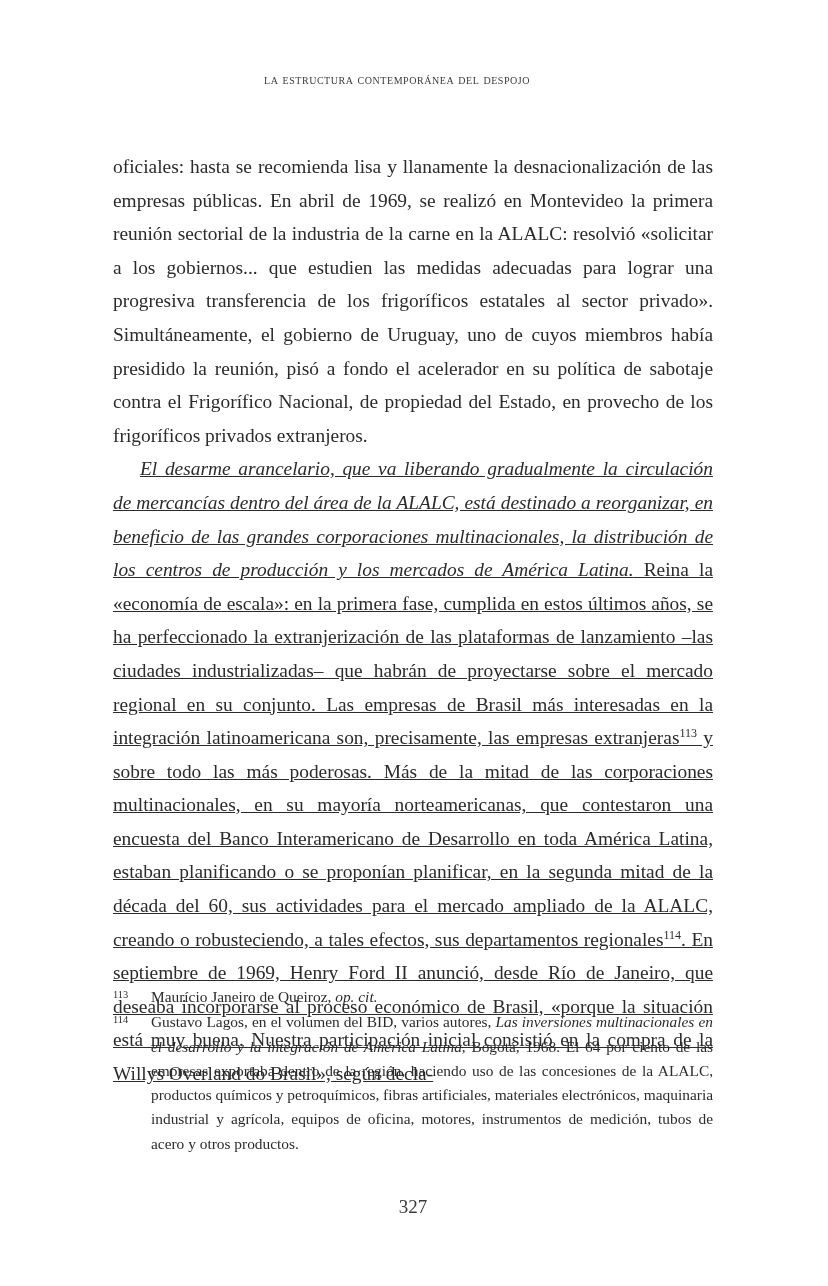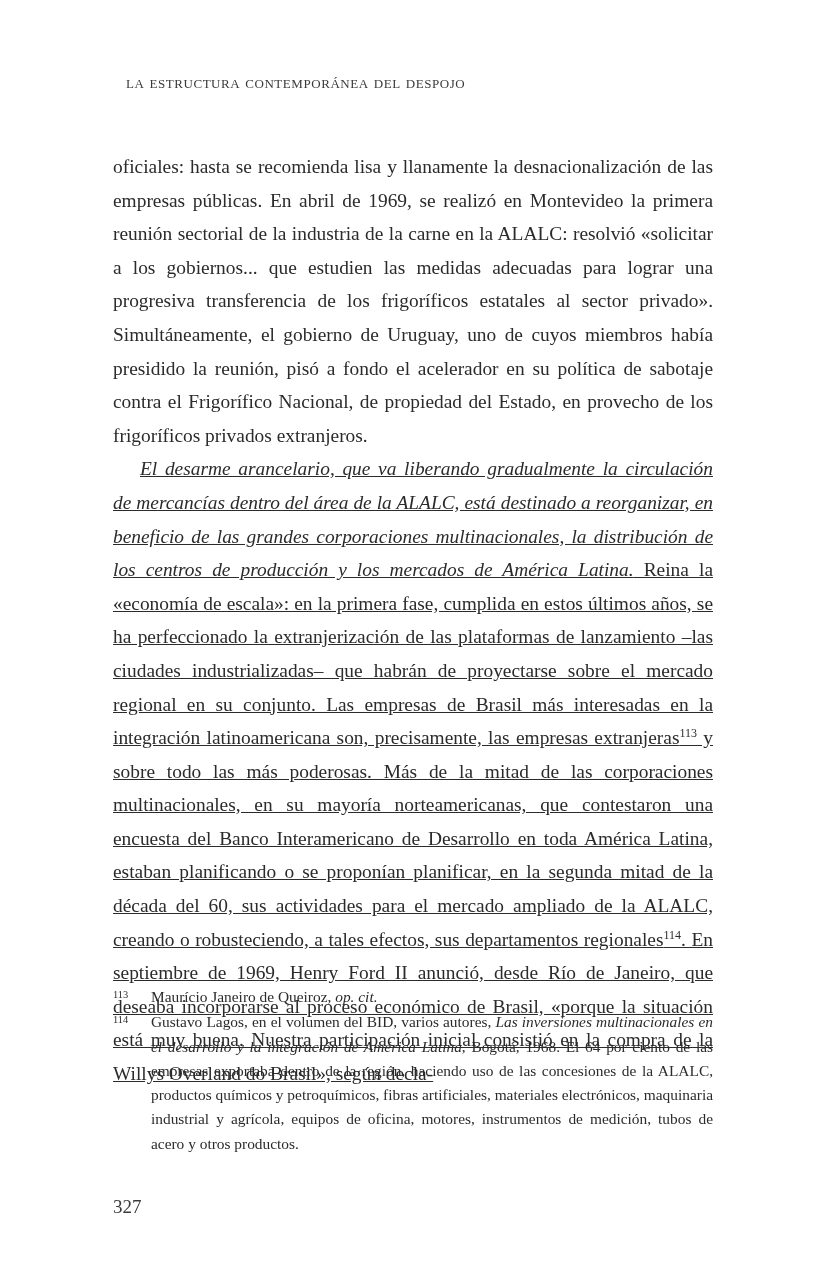--- a/index.html
+++ b/index.html
@@ -26,10 +26,10 @@
   .running-head {
     position: absolute;
     top: 72px;
-    left: 126px;
+    left: 97px;
     width: 600px;
-    text-align: left;
-    font-size: 18px;
+    text-align: center;
+    font-size: 14px;
     letter-spacing: 0.55px;
     color: #3a3a3a;
     font-variant: small-caps;

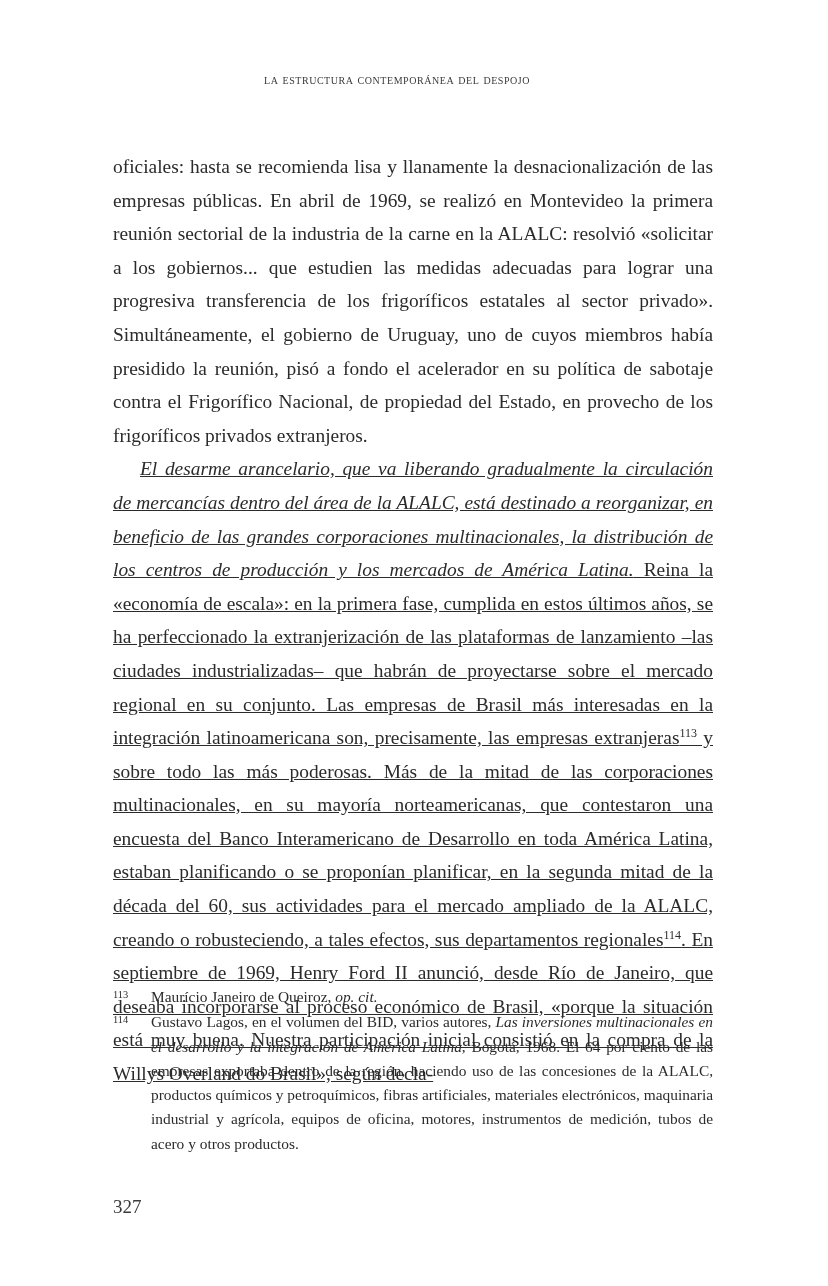--- a/index.html
+++ b/index.html
@@ -110,7 +110,7 @@
     top: 1196px;
     left: 113px;
     width: 600px;
-    text-align: left;
+    text-align: center;
     font-size: 19px;
     color: #3a3a3a;
   }

